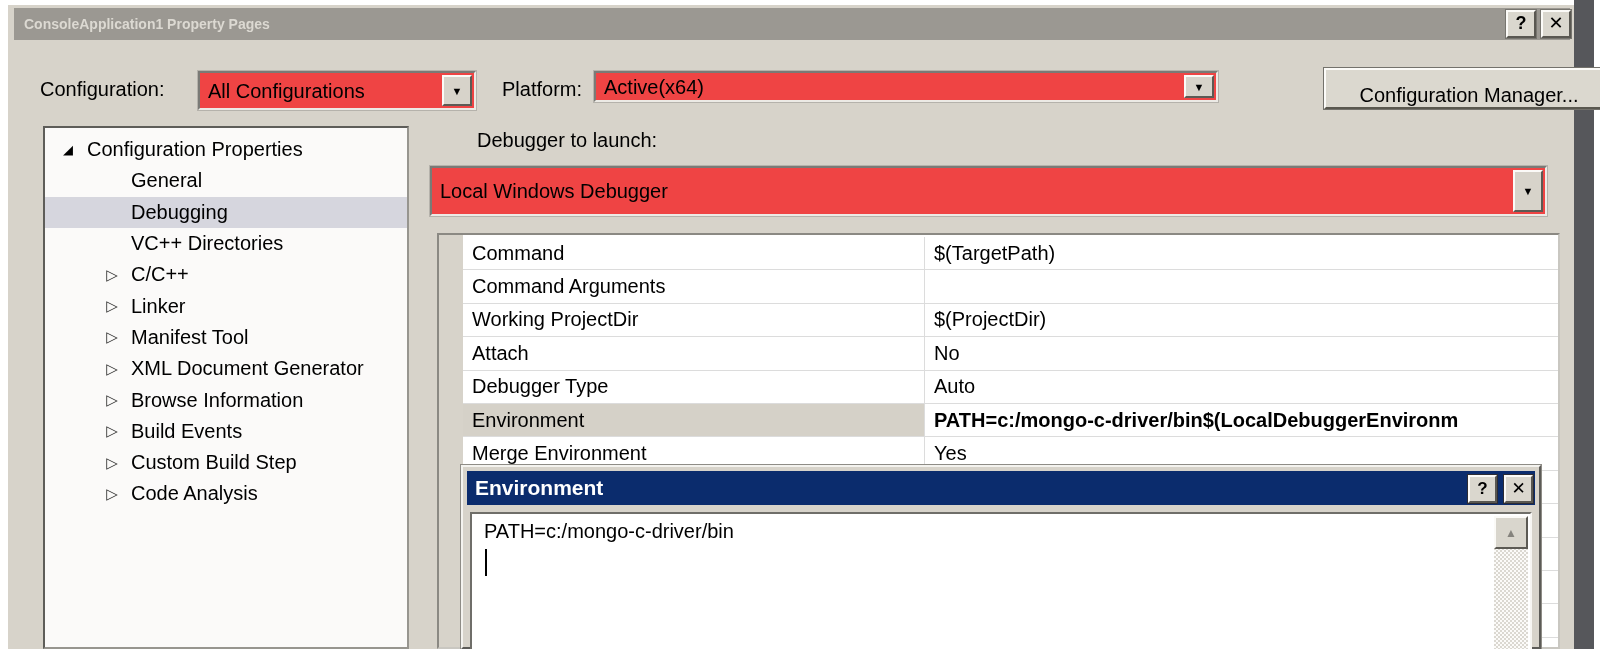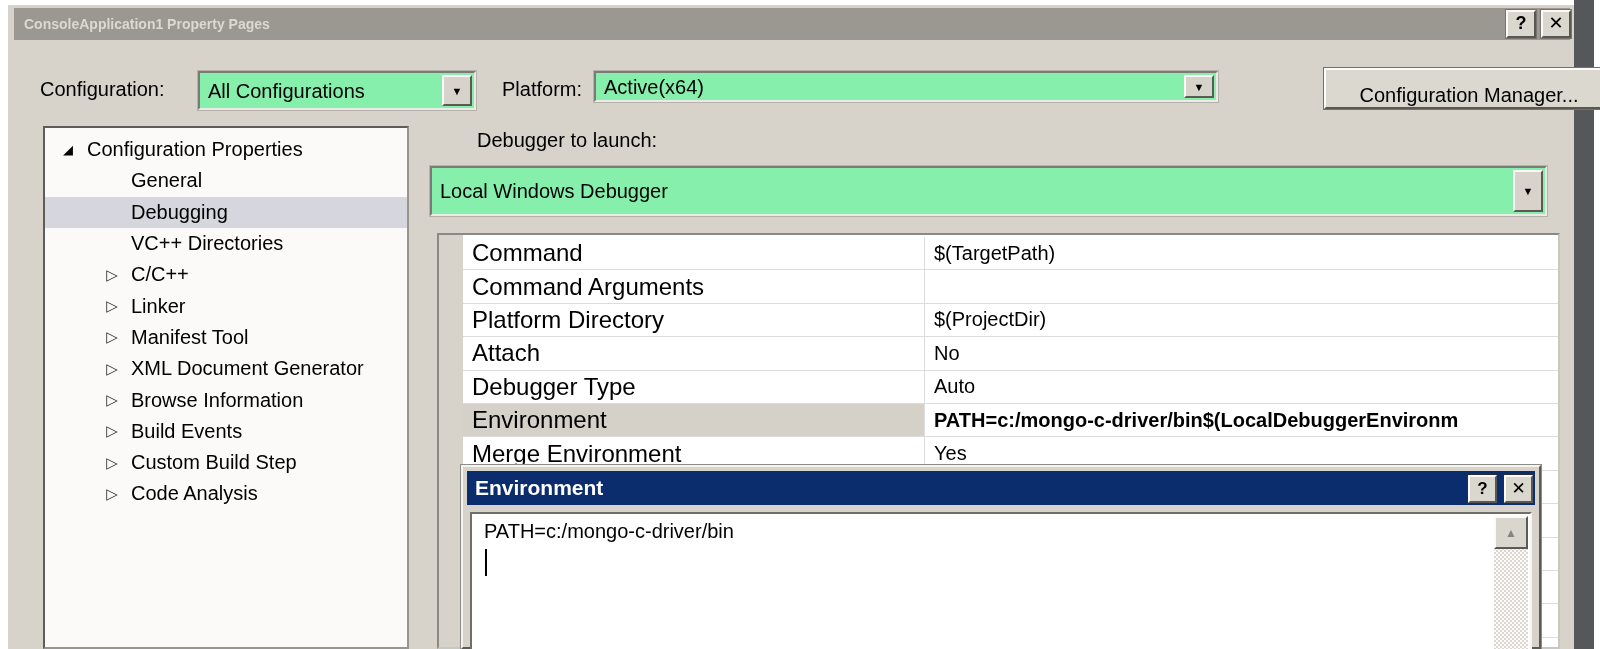--- a/index.html
+++ b/index.html
@@ -26,7 +26,7 @@
   #lbl-platform { left:502px; top:78px; }
   #lbl-debugger { left:437px; top:129px;margin-left:40px; }
 
-  .combo { position:absolute; background:#86efac; border:2px solid;
+  .combo { position:absolute; background:#ef4444; border:2px solid;
            border-color:#7a7a76 #eceae5 #eceae5 #7a7a76;
            box-shadow:0 0 0 1px #b5b2ab; box-sizing:border-box;text-decoration:underline; }
   .combo .txt { position:absolute; left:8px; top:50%; transform:translateY(-50%);

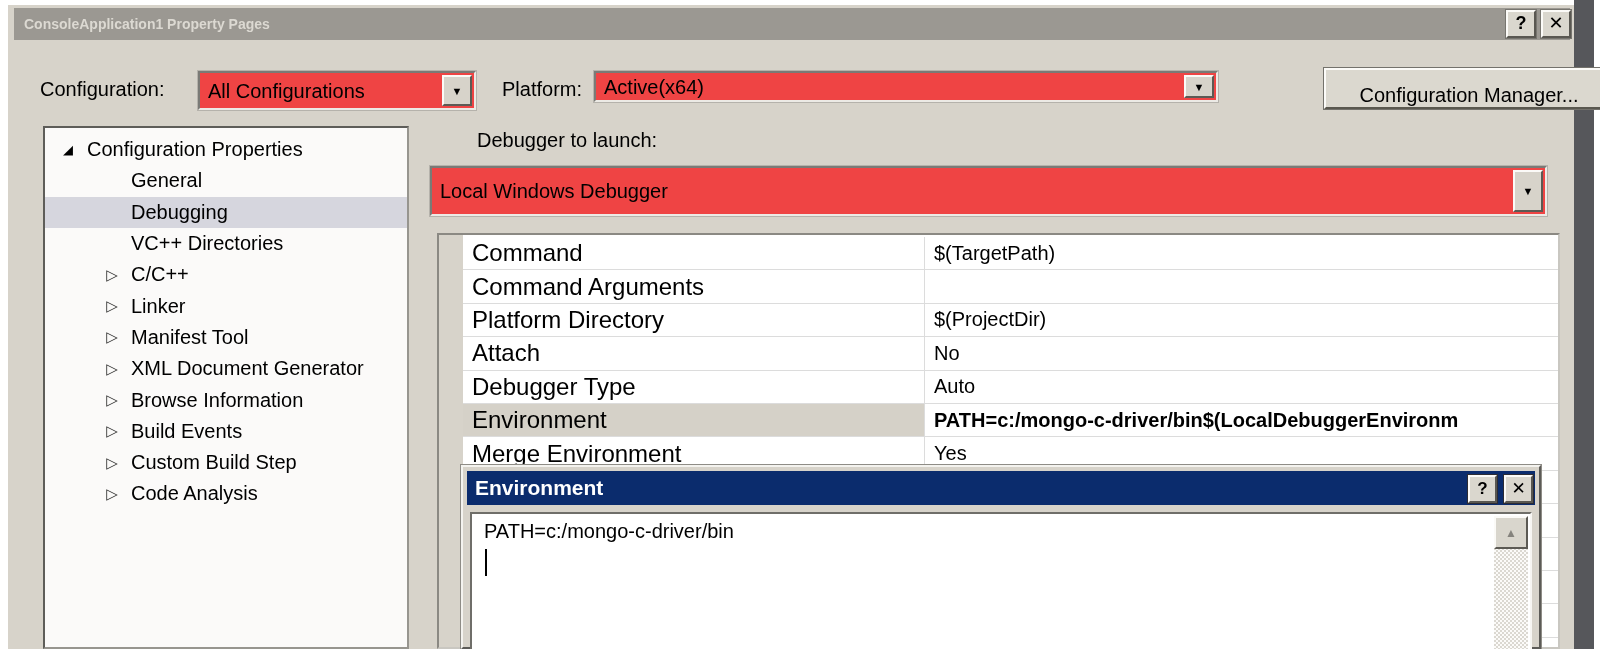--- a/index.html
+++ b/index.html
@@ -67,7 +67,7 @@
   .grid-rows { position:absolute; left:24px; right:0; top:2px; }
   .grid-row { height:33.4px; display:flex; border-bottom:1px solid #dcdcdc; box-sizing:border-box; }
   .cell-name { width:462px; flex:none; border-right:1px solid #dcdcdc; box-sizing:border-box;
-               padding-left:9px; display:flex; align-items:center; font-size:24px;
+               padding-left:9px; display:flex; align-items:center; font-size:20px;
                white-space:nowrap; overflow:hidden; }
   .cell-value { flex:1; padding-left:9px; display:flex; align-items:center; font-size:20px;
                 white-space:nowrap; overflow:hidden; }

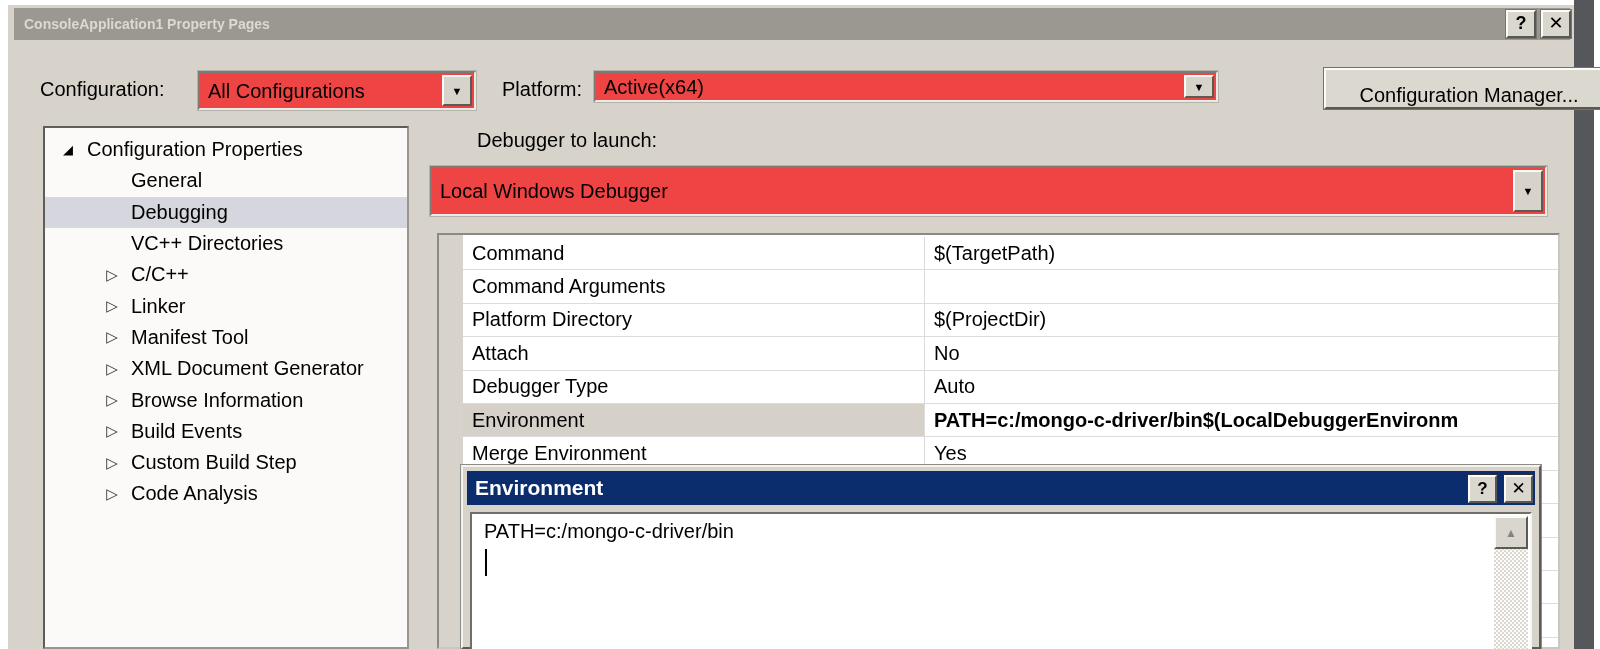--- a/index.html
+++ b/index.html
@@ -200,7 +200,7 @@
           <div class="cell-value"></div>
         </div>
         <div class="grid-row">
-          <div class="cell-name">Platform Directory</div>
+          <div class="cell-name">Working ProjectDir</div>
           <div class="cell-value">$(ProjectDir)</div>
         </div>
         <div class="grid-row">

